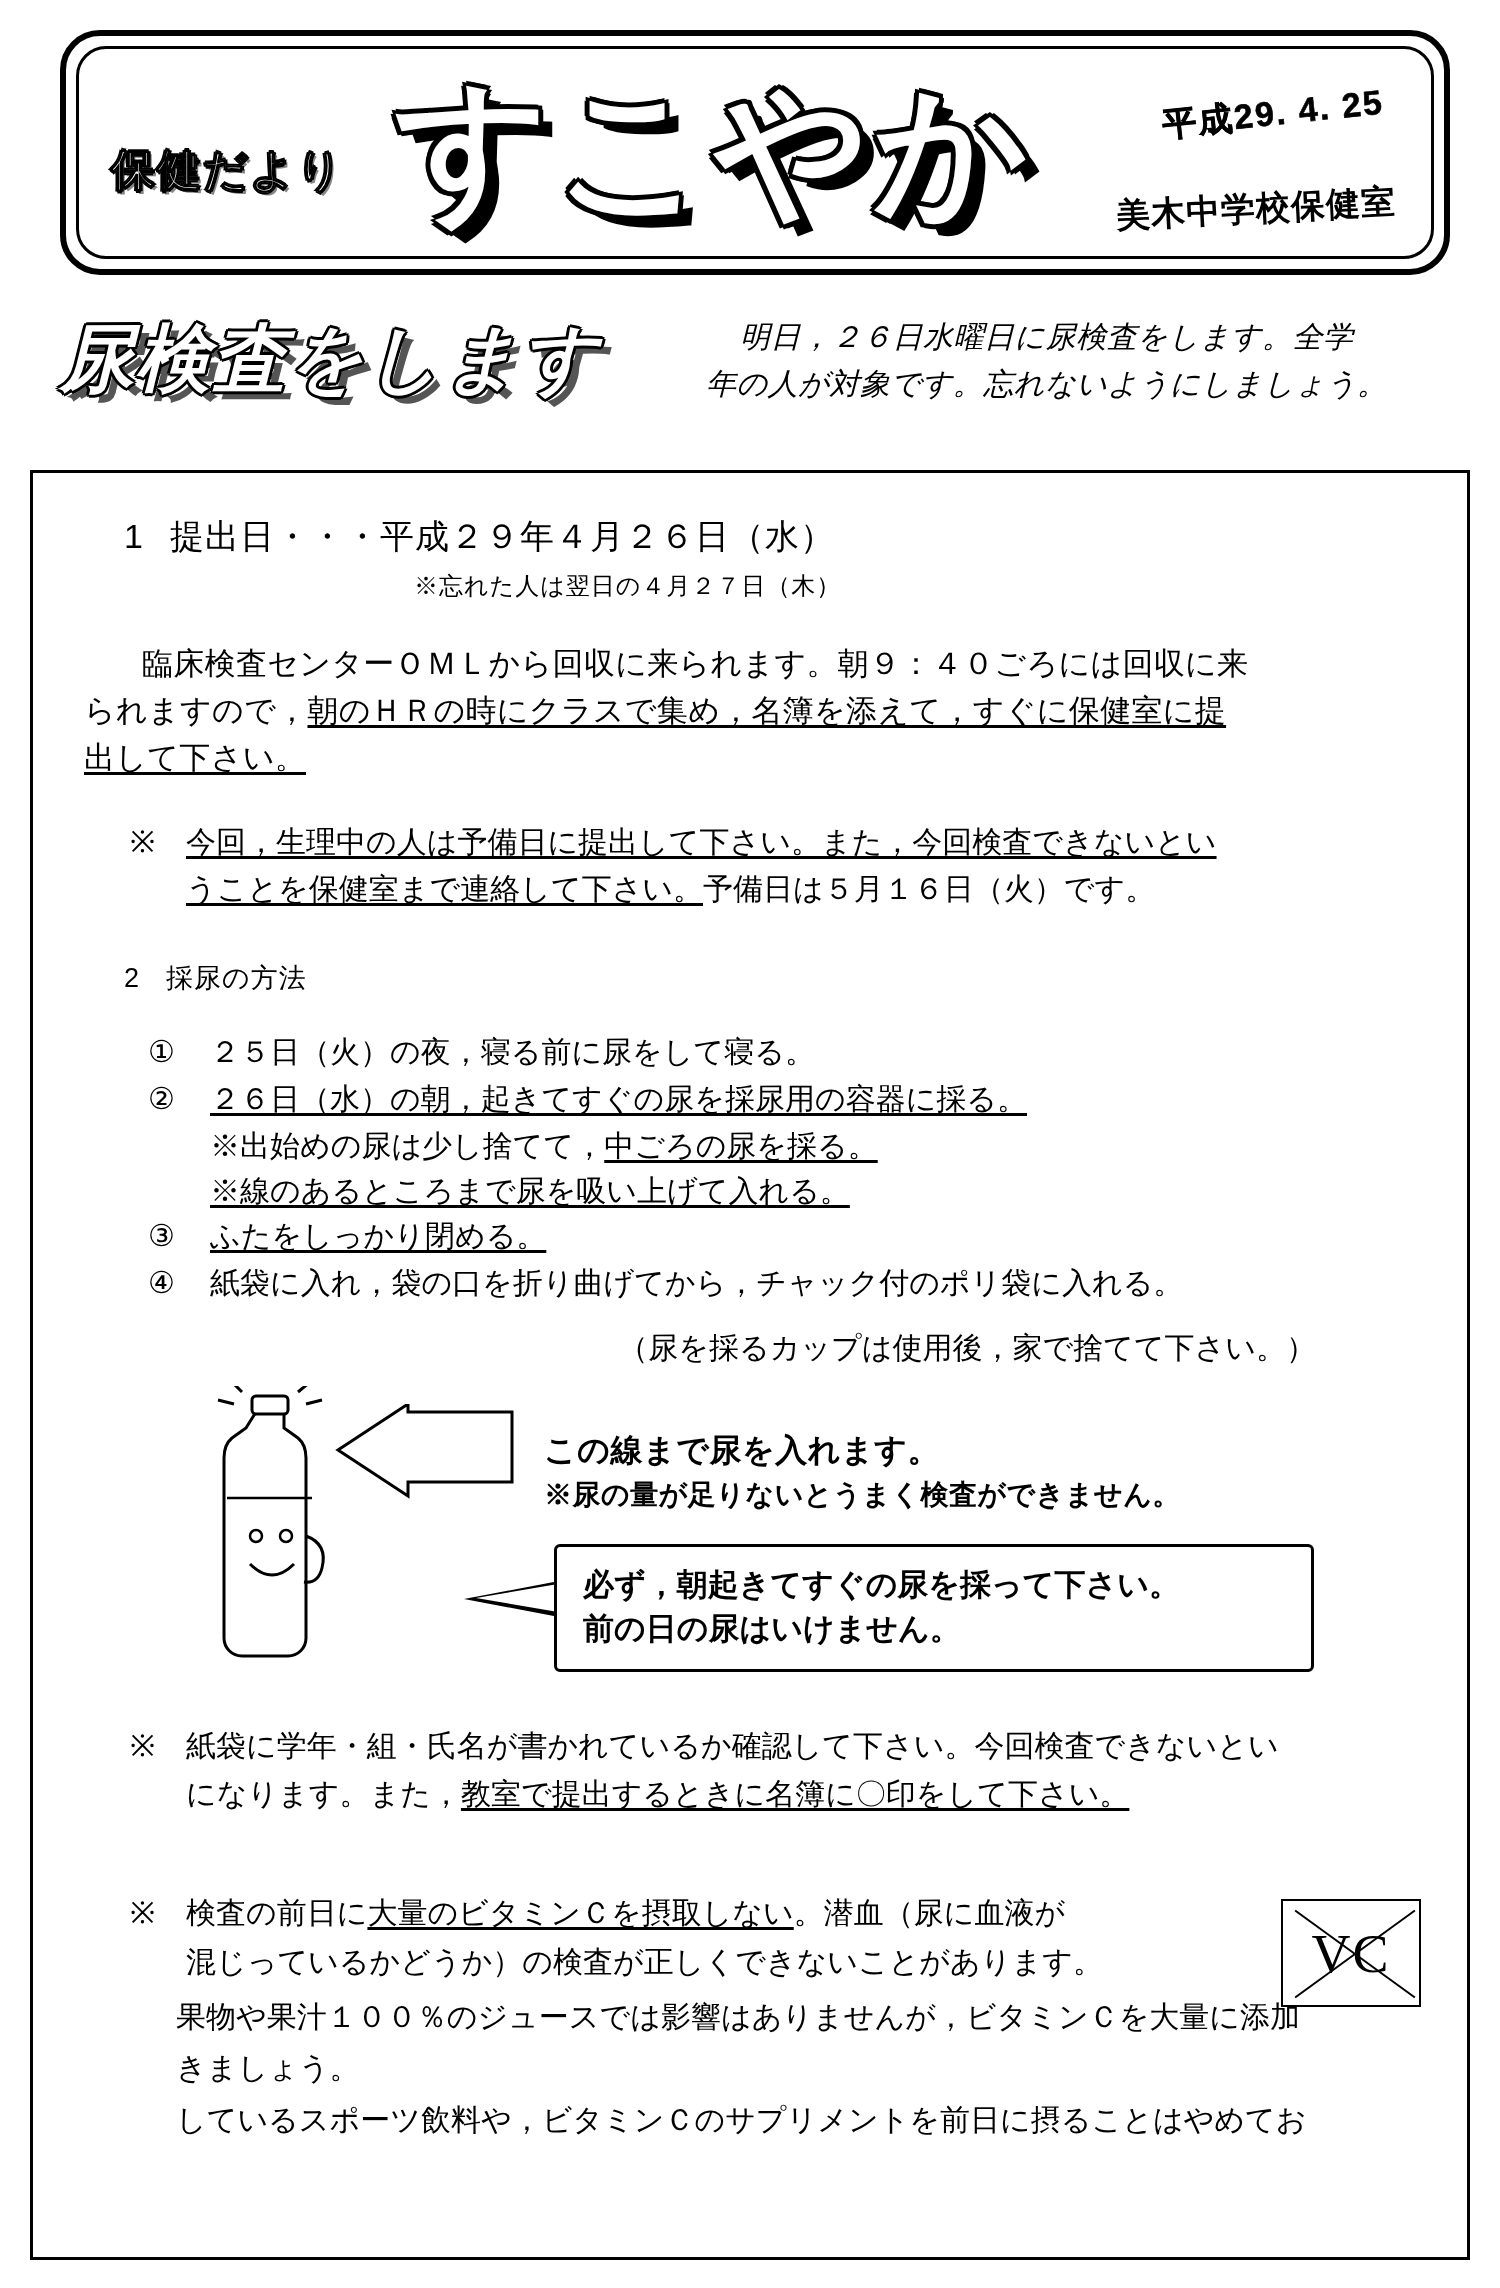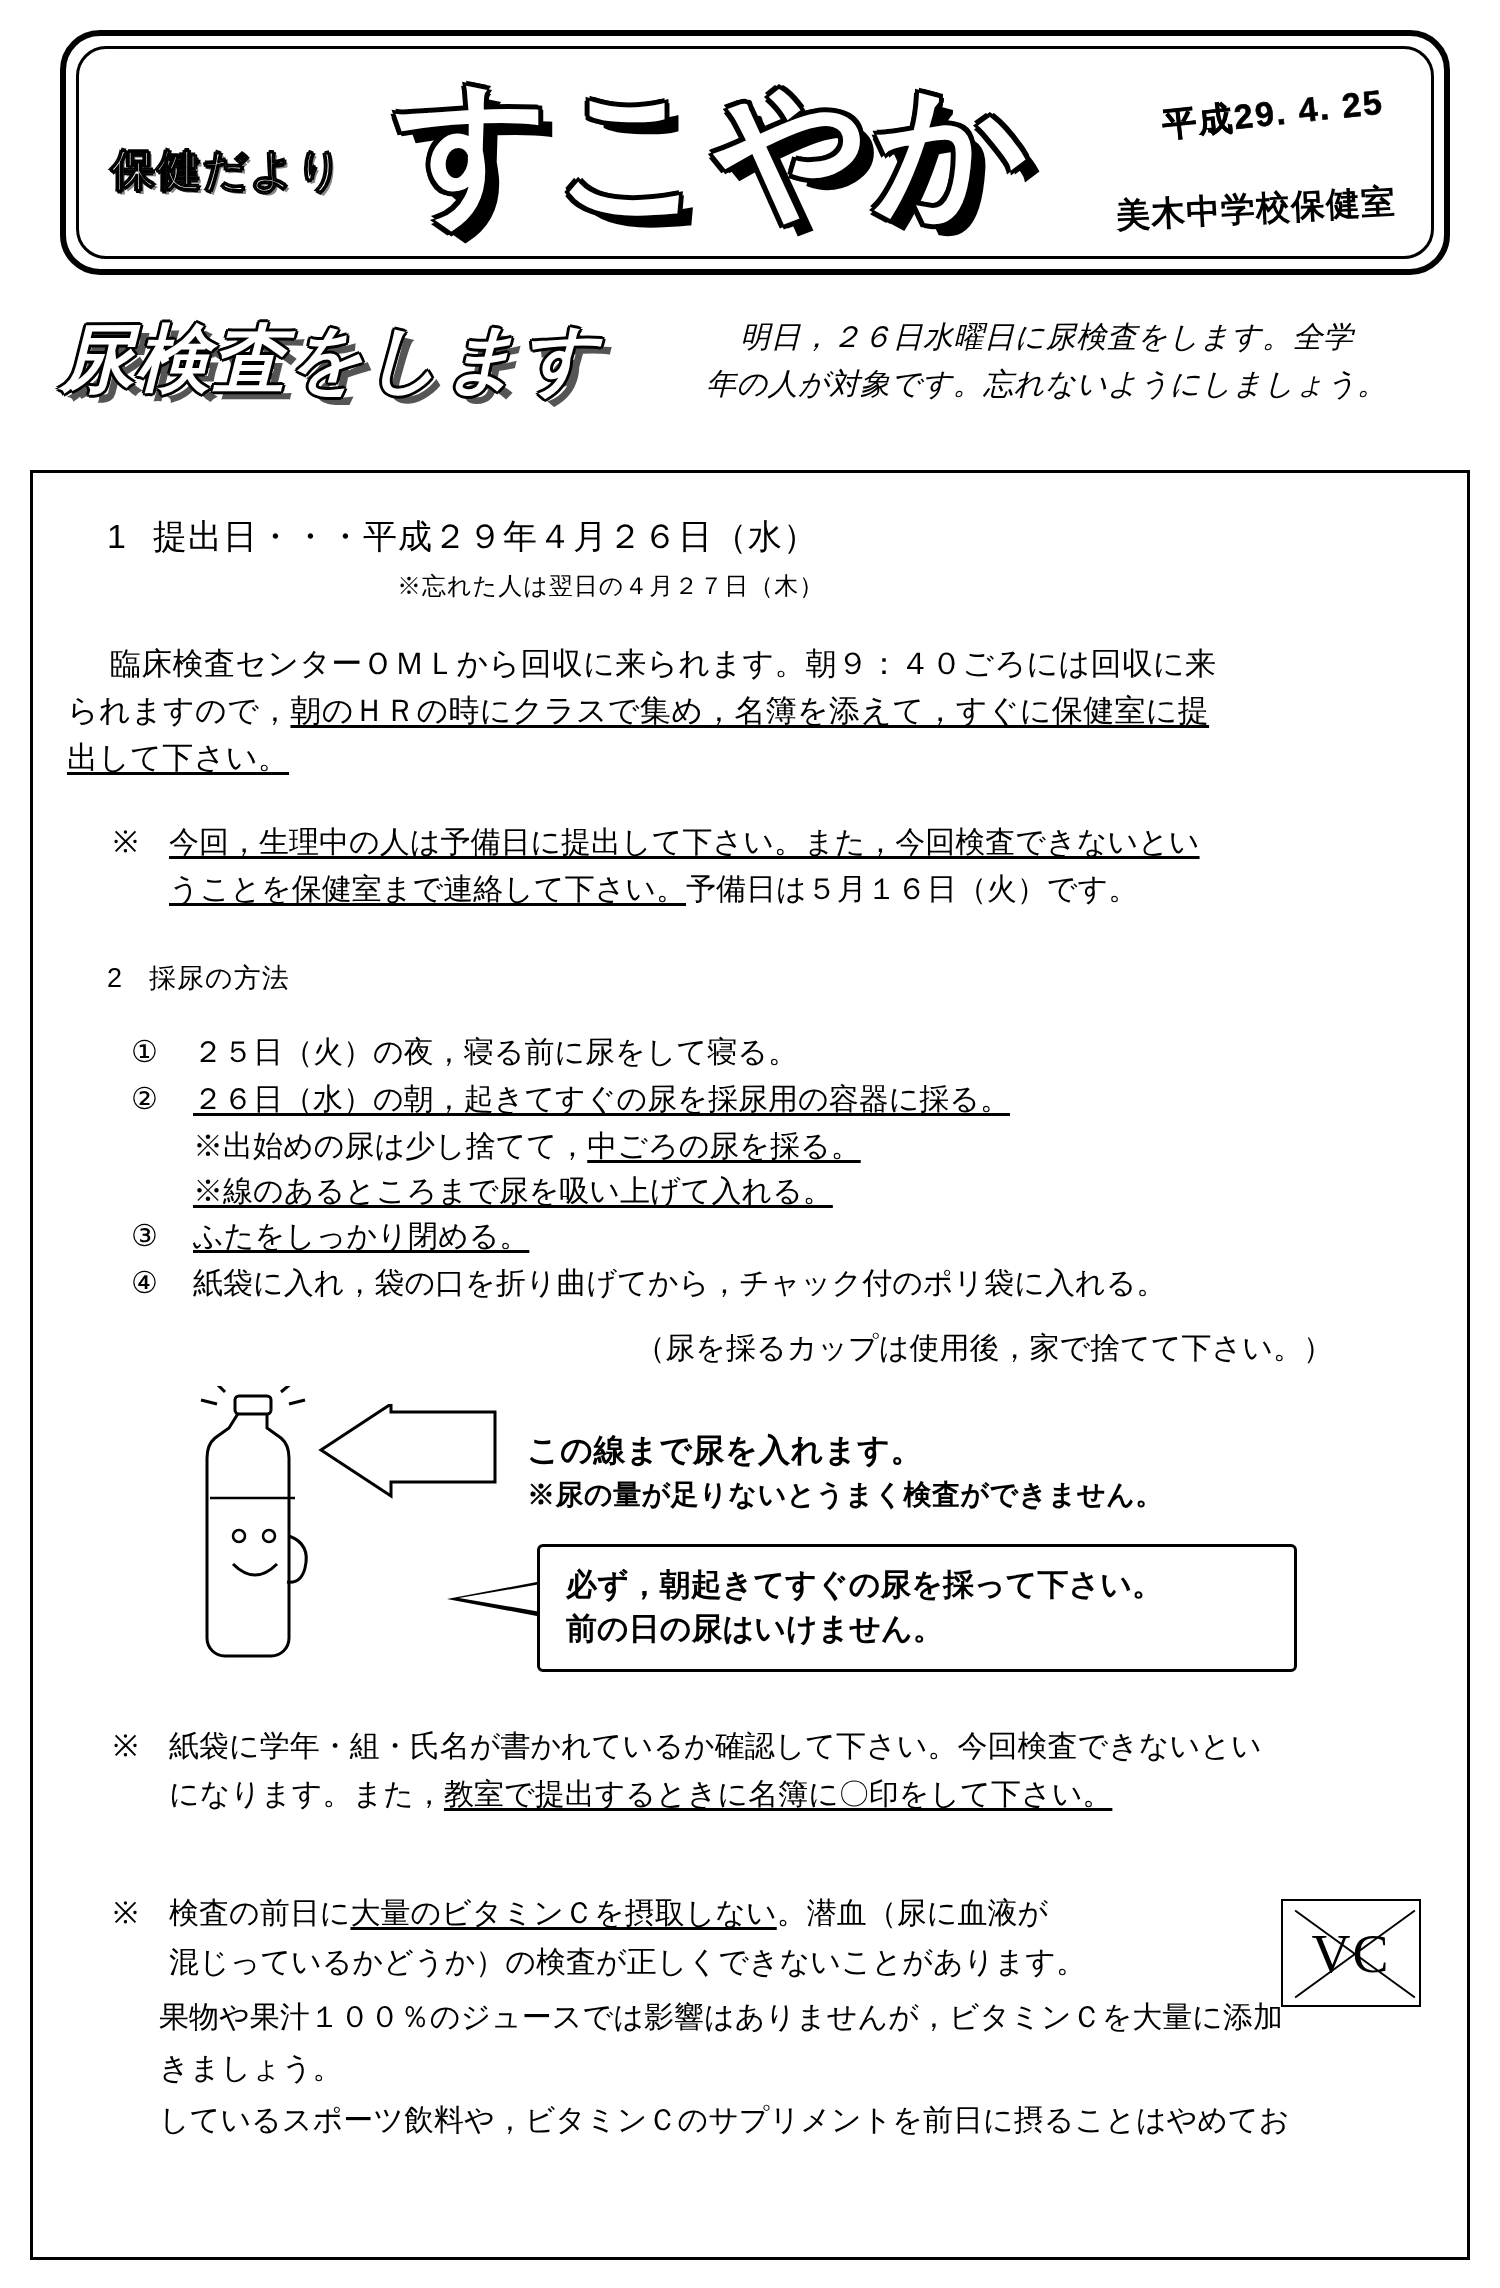--- a/index.html
+++ b/index.html
@@ -139,7 +139,7 @@
     position: relative;
     width: 100%;
     height: 100%;
-    padding: 28px 34px;
+    padding: 28px 51px;
     box-sizing: border-box;
     font-size: 31px;
     line-height: 1.5;

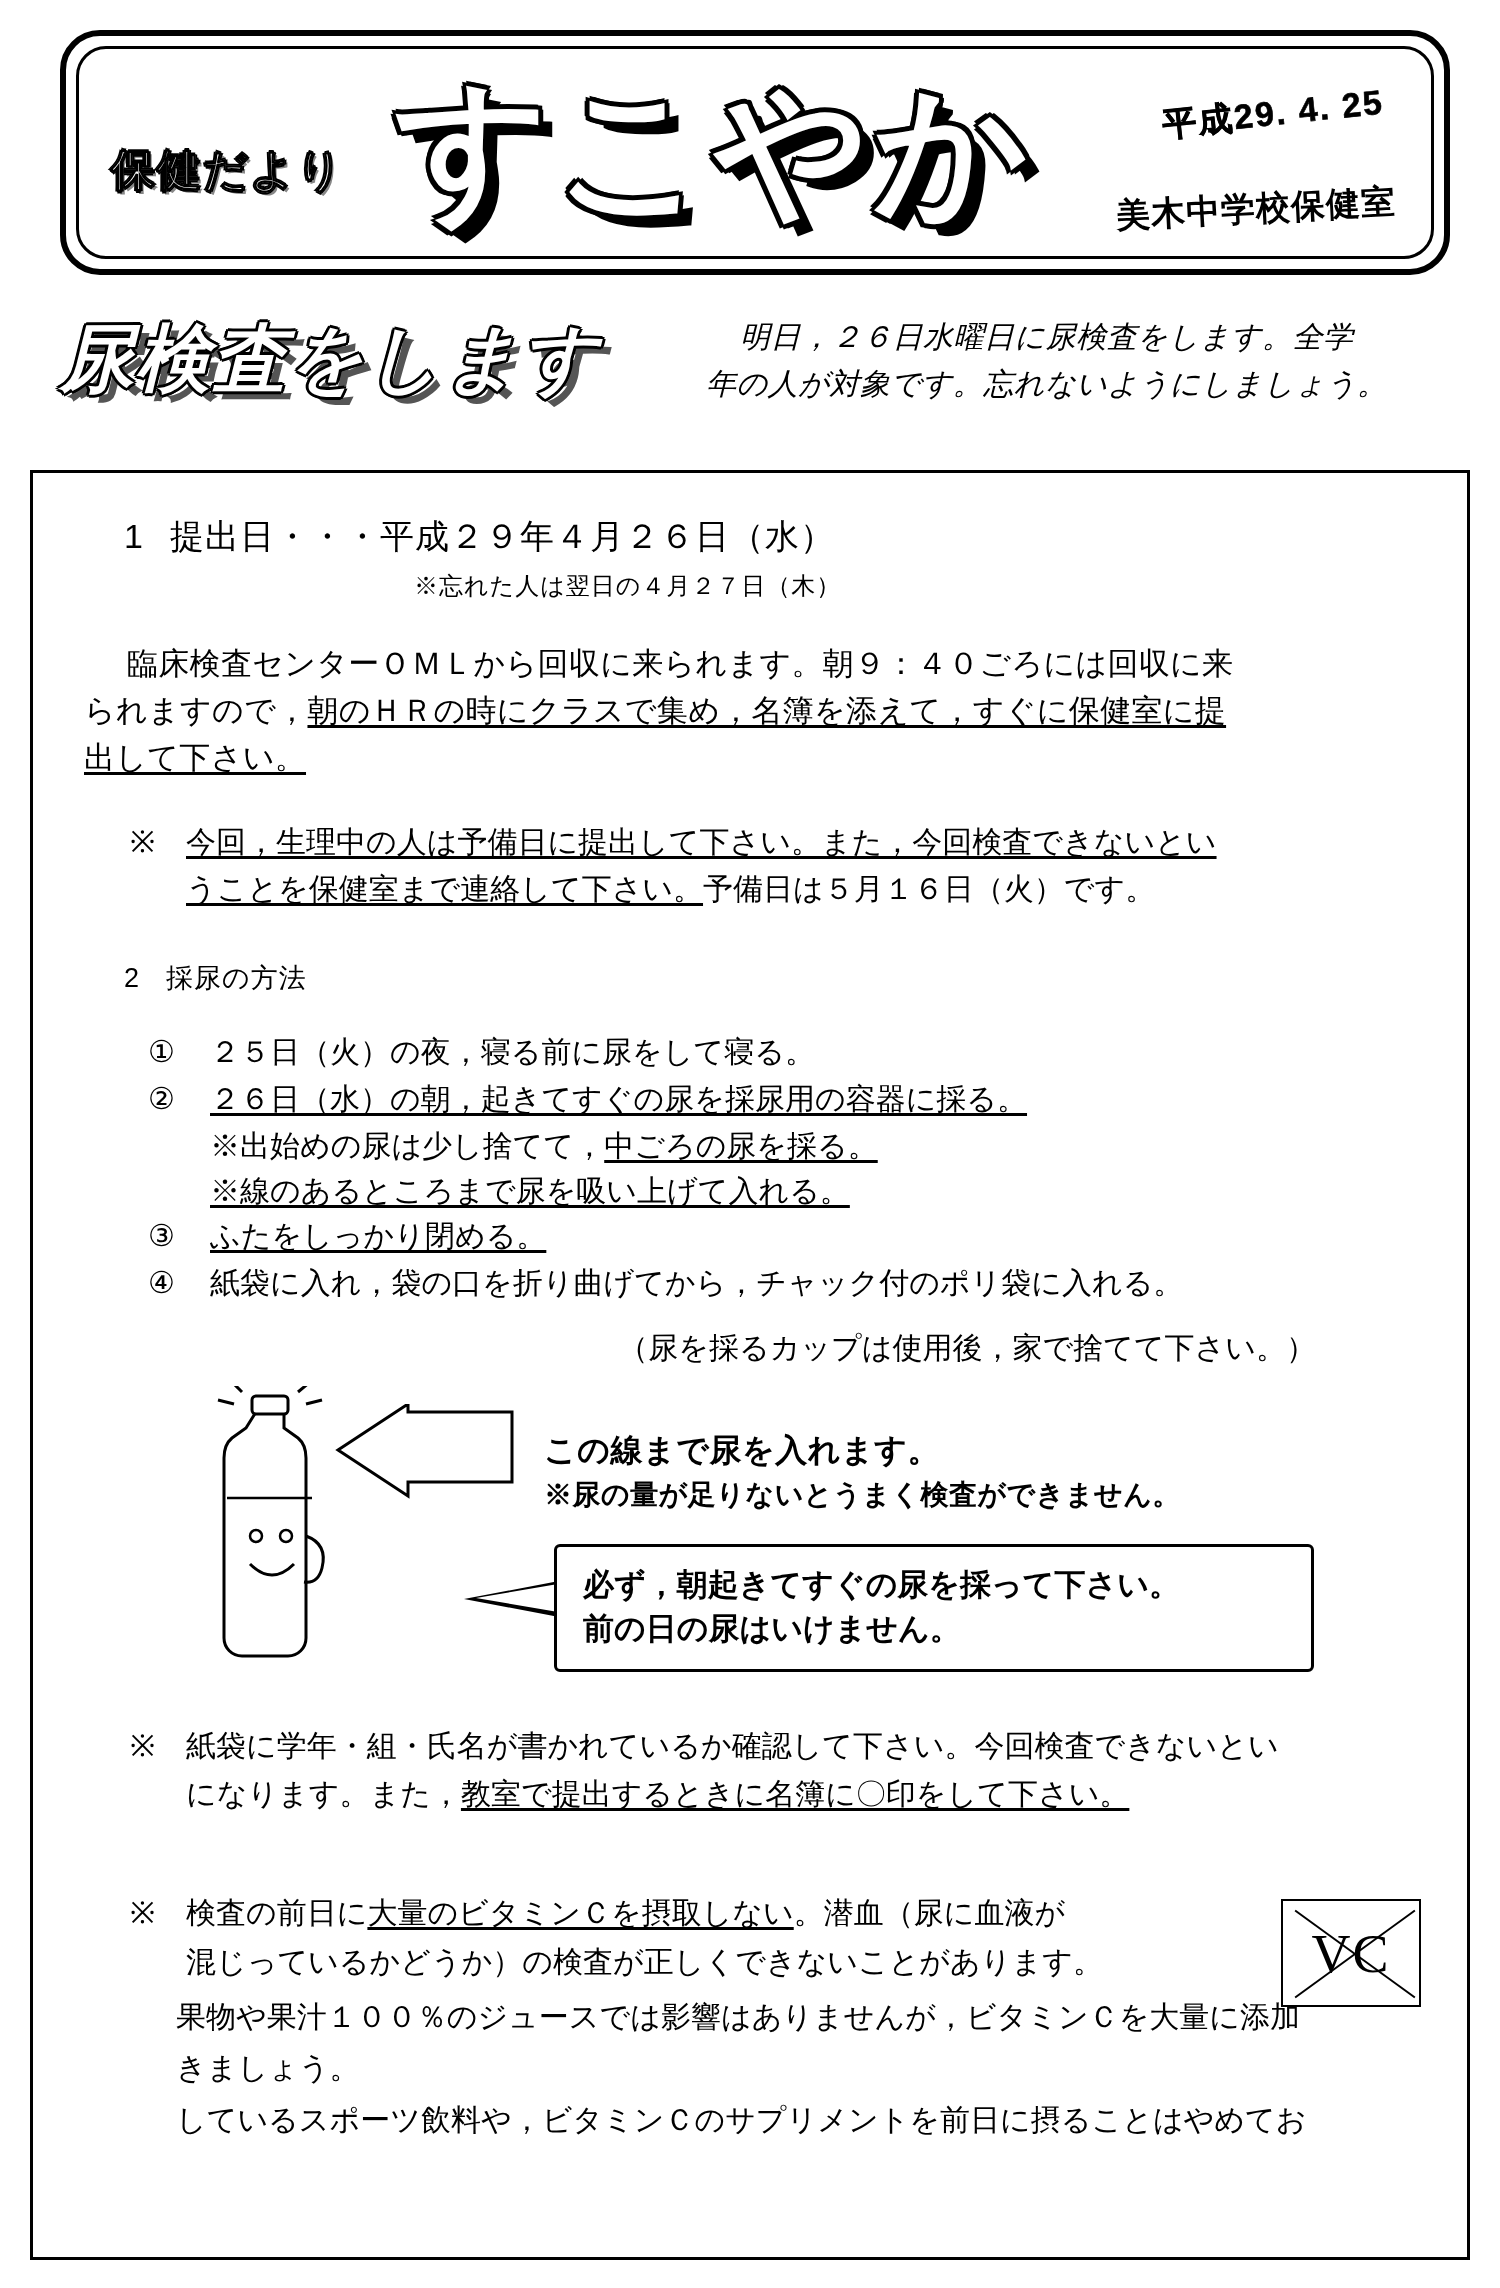--- a/index.html
+++ b/index.html
@@ -163,7 +163,7 @@
     line-height: 1.52;
     letter-spacing: 0.3px;
   }
-  .para .indent { margin-left: 43px; }
+  .para .indent { margin-left: 58px; }
   .u { text-decoration: underline; text-underline-offset: 4px; }
 
   .note-block {

